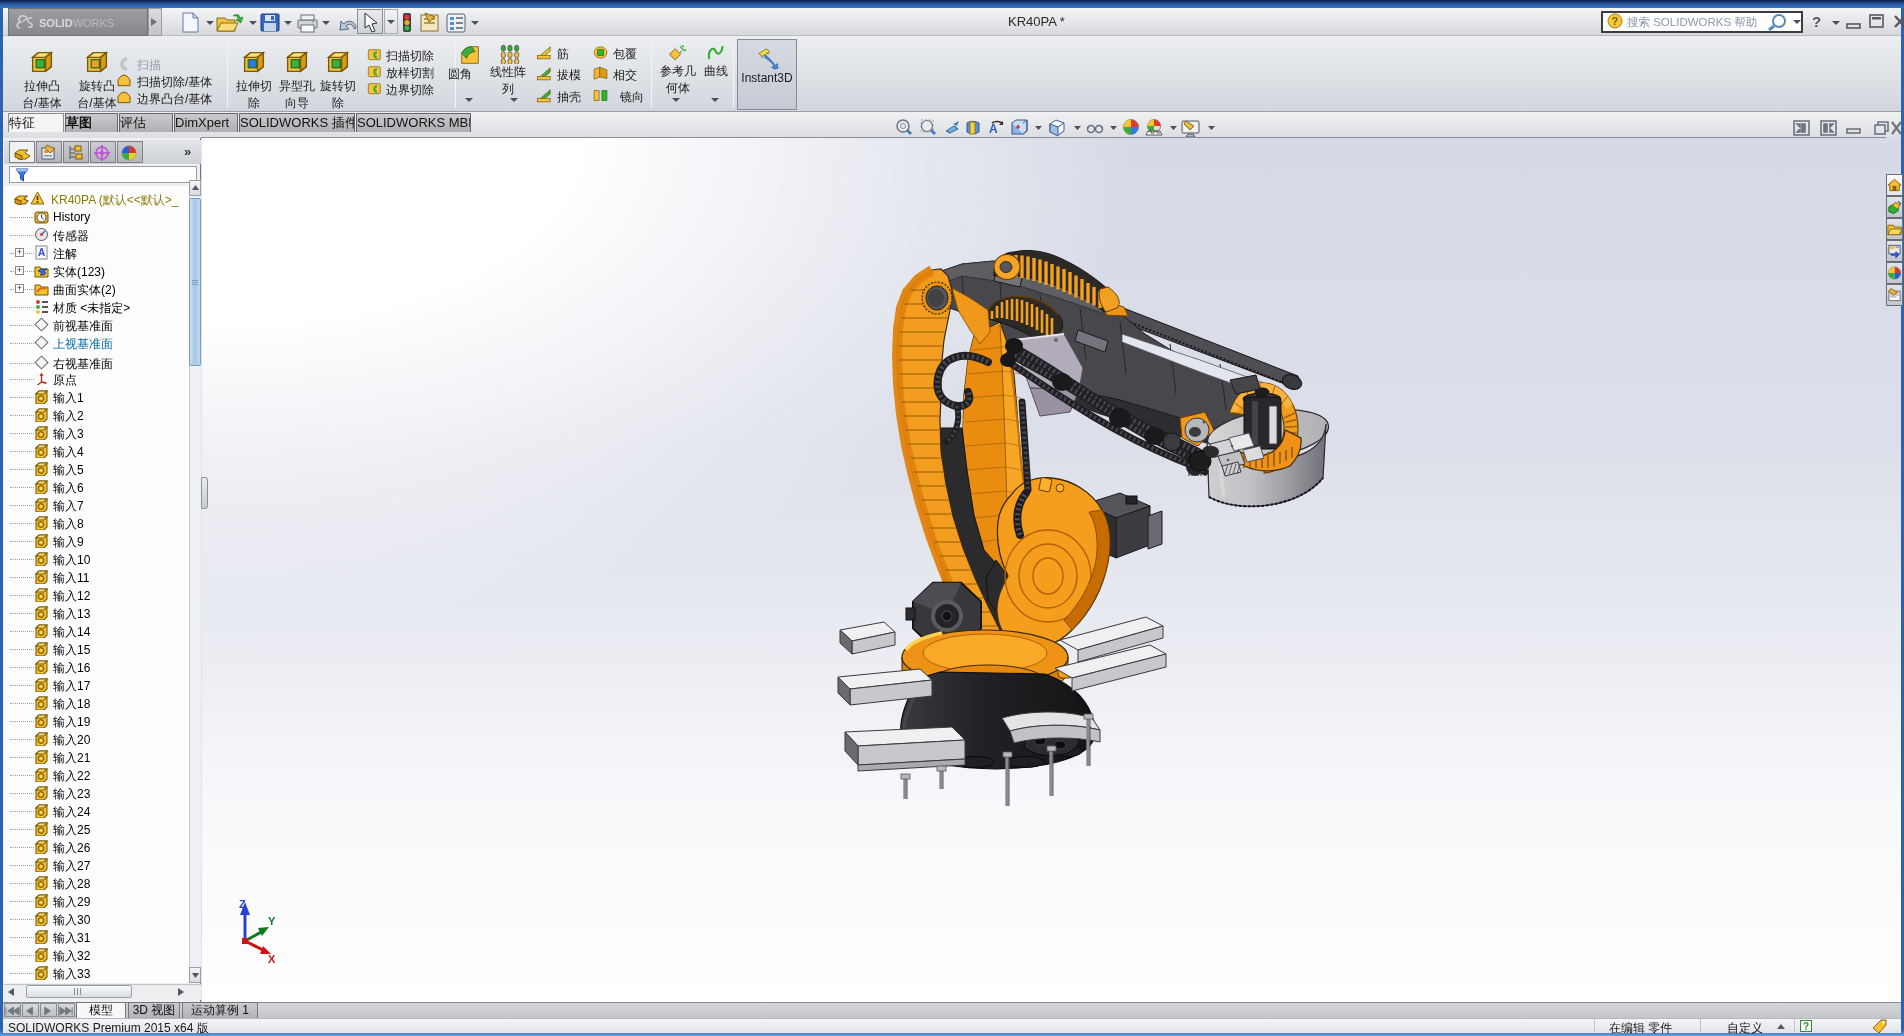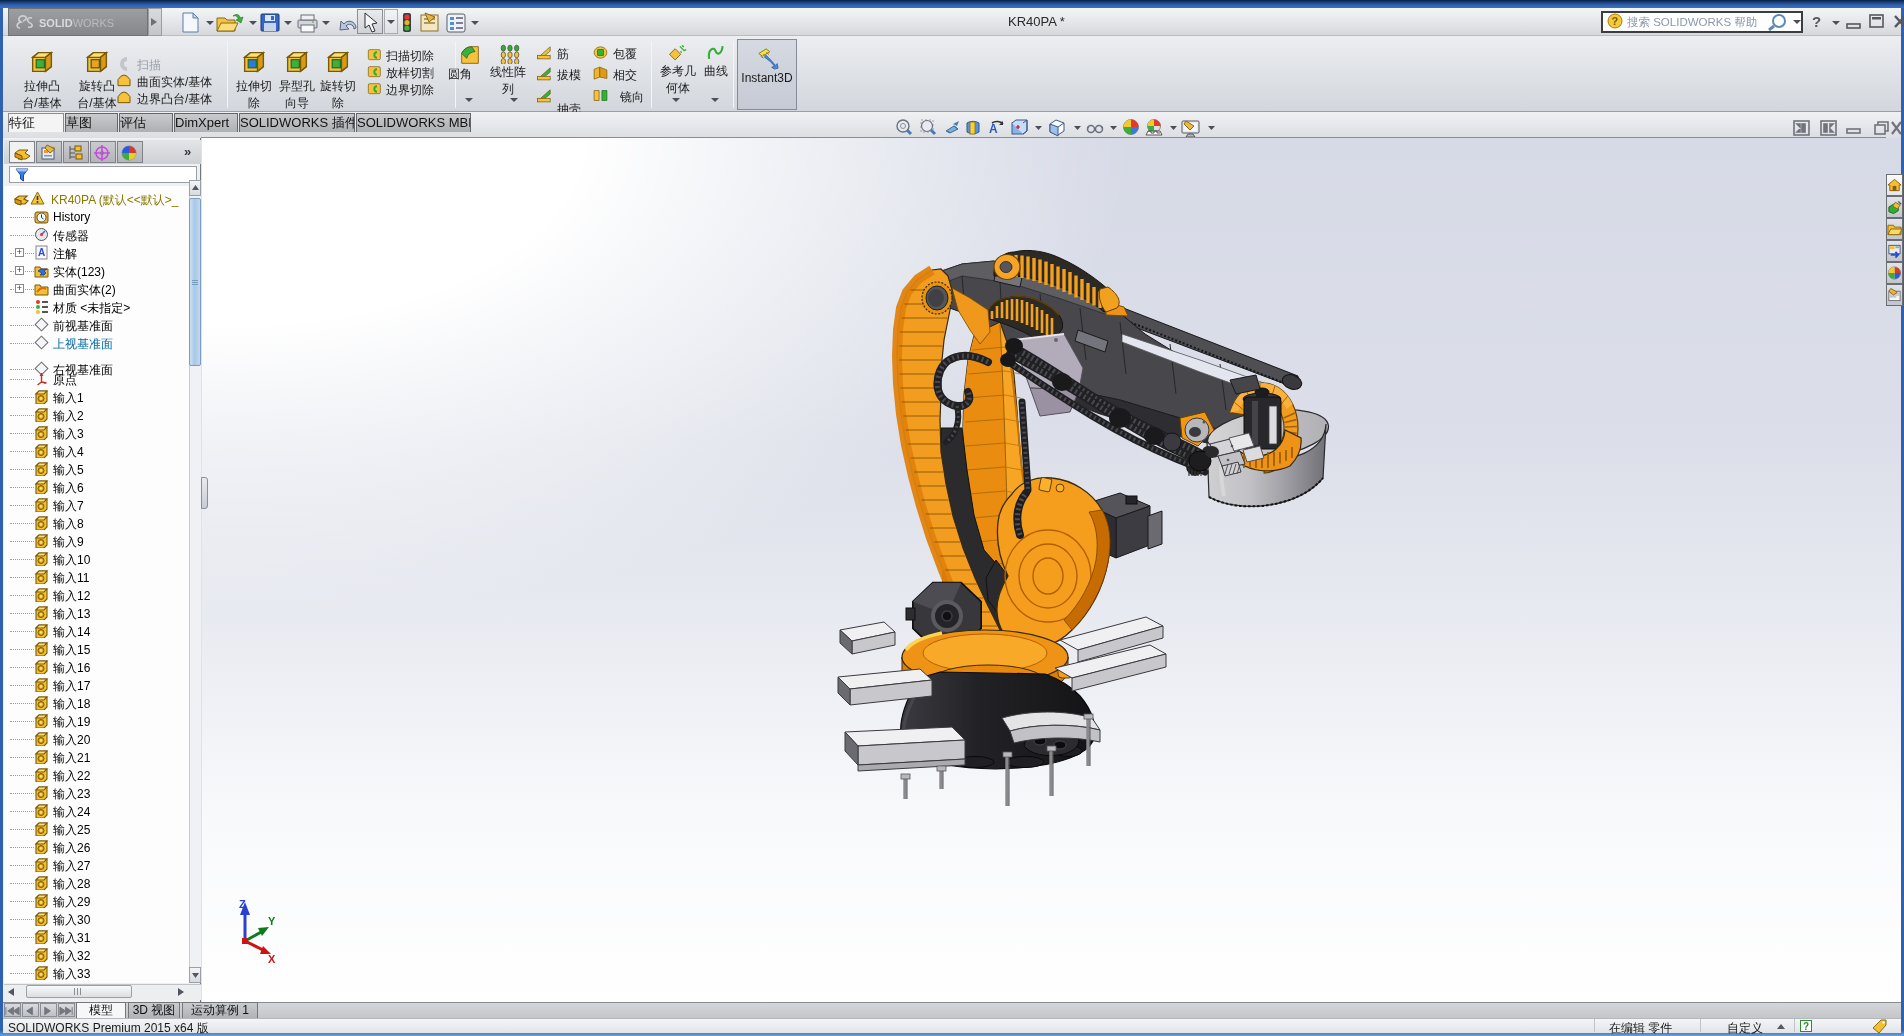--- a/index.html
+++ b/index.html
@@ -154,7 +154,7 @@
 <svg class="abs" style="left:116px;top:73px" width="16" height="16" viewBox="0 0 24 24">
       <path d="M3 10 q9-14 18 0 v9 H3 z" fill="#f6c23e" stroke="#7a5a08" stroke-width="1.5"></path>
     </svg>
-<div class="rsm" style="left:137px;top:74px;">曲面实体/基体</div>
+<div class="rsm" style="left:137px;top:74px;">扫描切除/基体</div>
 <svg class="abs" style="left:116px;top:90px" width="16" height="16" viewBox="0 0 24 24">
       <path d="M3 10 q9-14 18 0 v9 H3 z" fill="#f6c23e" stroke="#7a5a08" stroke-width="1.5"></path>
     </svg>

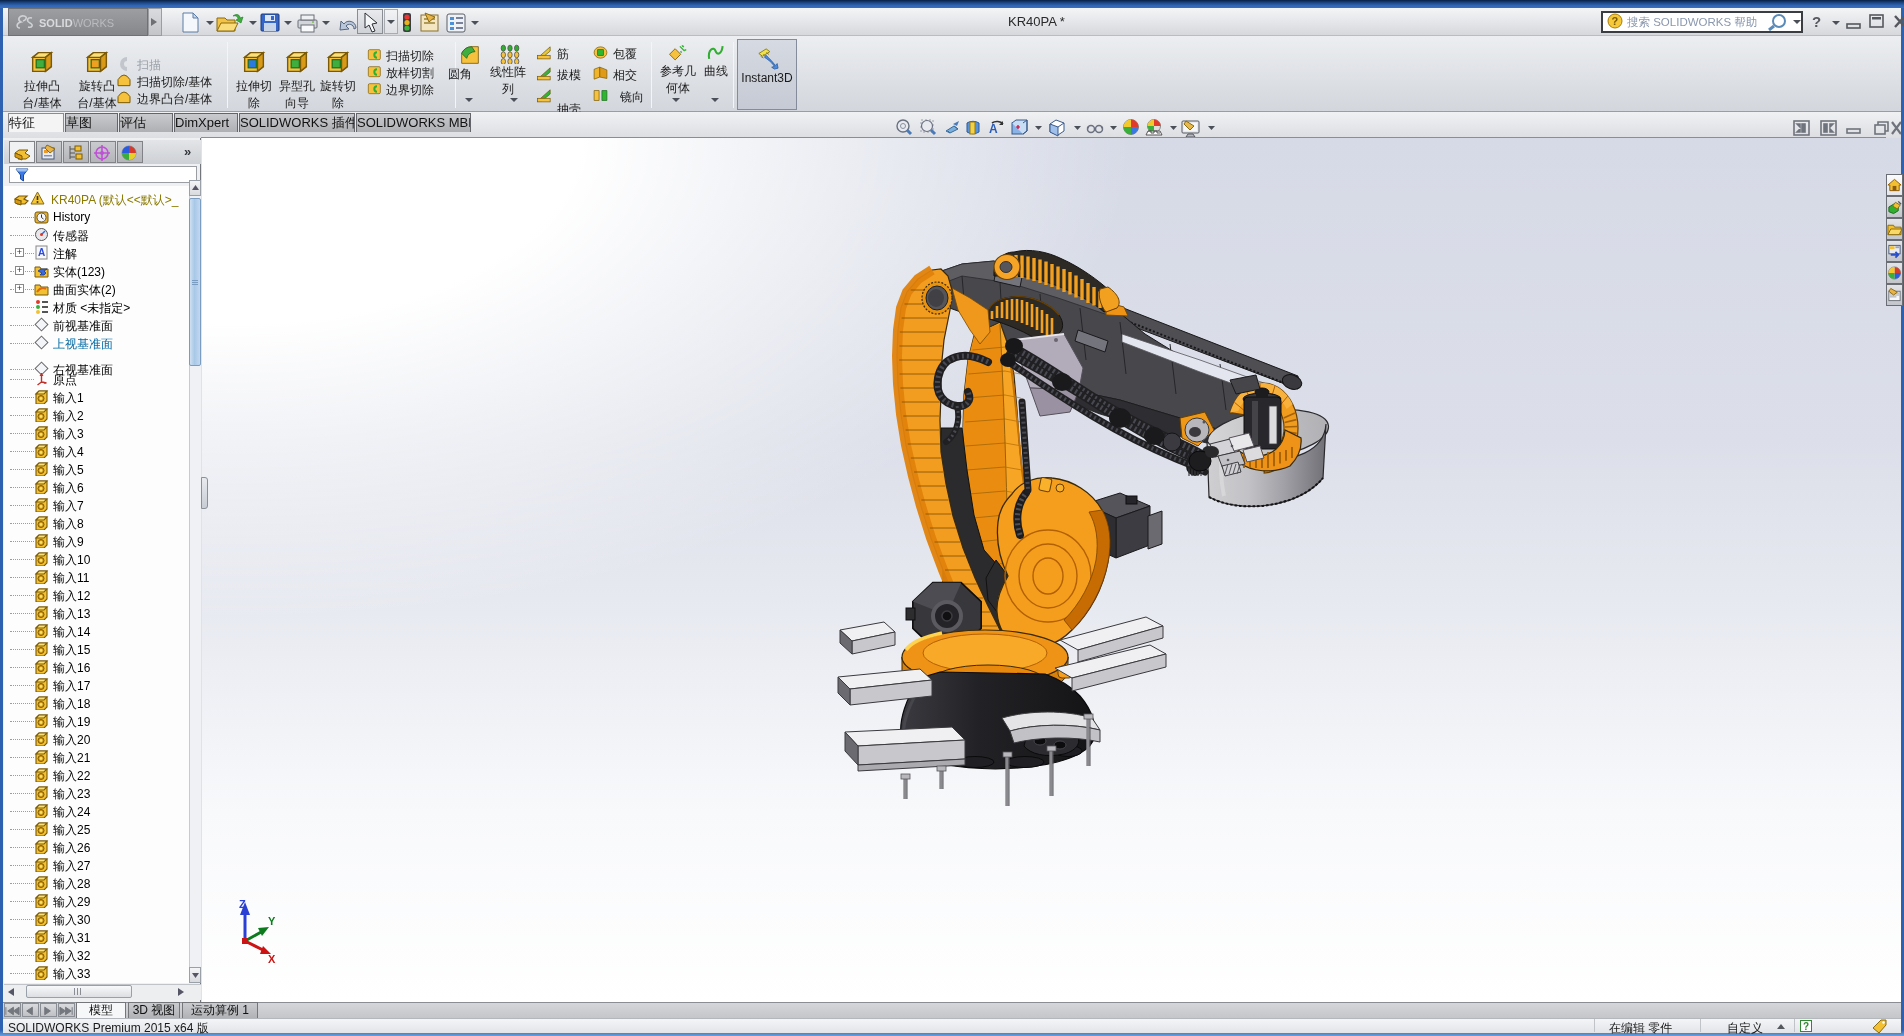--- a/index.html
+++ b/index.html
@@ -207,7 +207,7 @@
       <path d="M2 20 L20 4 v6 L8 20 z" fill="#2fb52f" stroke="#6a5a10"></path>
       <rect x="2" y="16" width="18" height="5" fill="#f6c23e" stroke="#7a5a08"></rect>
     </svg>
-<div class="rsm" style="left:557px;top:101px;">抽壳</div>
+<div class="rsm" style="left:557px;top:89px;">抽壳</div>
 <svg class="abs" style="left:592px;top:44px" width="17" height="17" viewBox="0 0 24 24">
       <ellipse cx="12" cy="12" rx="9" ry="8" fill="#f6c23e" stroke="#7a5a08"></ellipse>
       <rect x="8" y="8" width="8" height="8" fill="#2fb52f" stroke="#1c6a1c"></rect>

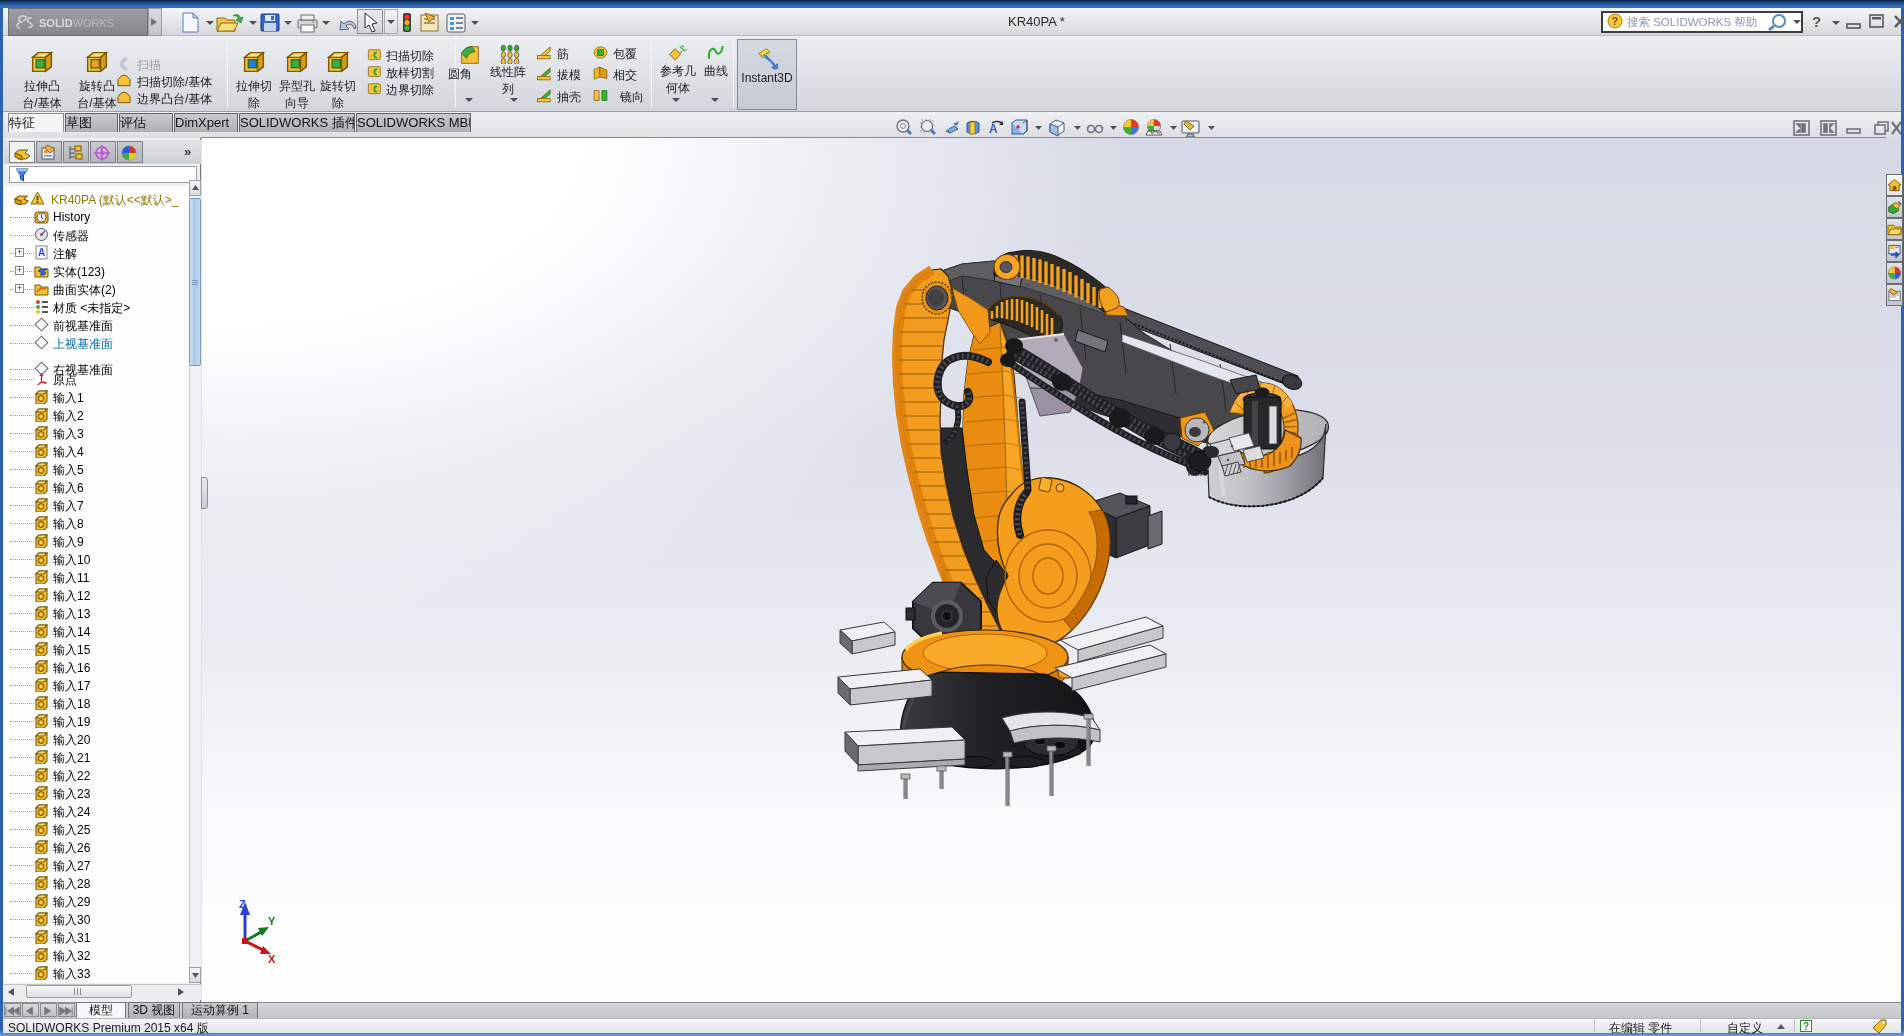--- a/index.html
+++ b/index.html
@@ -244,7 +244,7 @@
 <div class="rbtn" style="left:737px;top:71px;width:60px;">Instant3D</div>
 <div class="abs" style="left:3px;top:112px;width:1898px;height:26px;background:linear-gradient(#f0f1f3,#dcdee2);"></div>
 <div class="tab" style="left:8px;width:56px;background:#f4f4f5;border-color:#8a8c90;">特征</div>
-<div class="tab" style="left:65px;width:53px;">草图</div>
+<div class="tab" style="left:65px;width:53px;font-weight:bold;">草图</div>
 <div class="tab" style="left:119px;width:54px;">评估</div>
 <div class="tab" style="left:174px;width:64px;">DimXpert</div>
 <div class="tab" style="left:239px;width:116px;">SOLIDWORKS 插件</div>

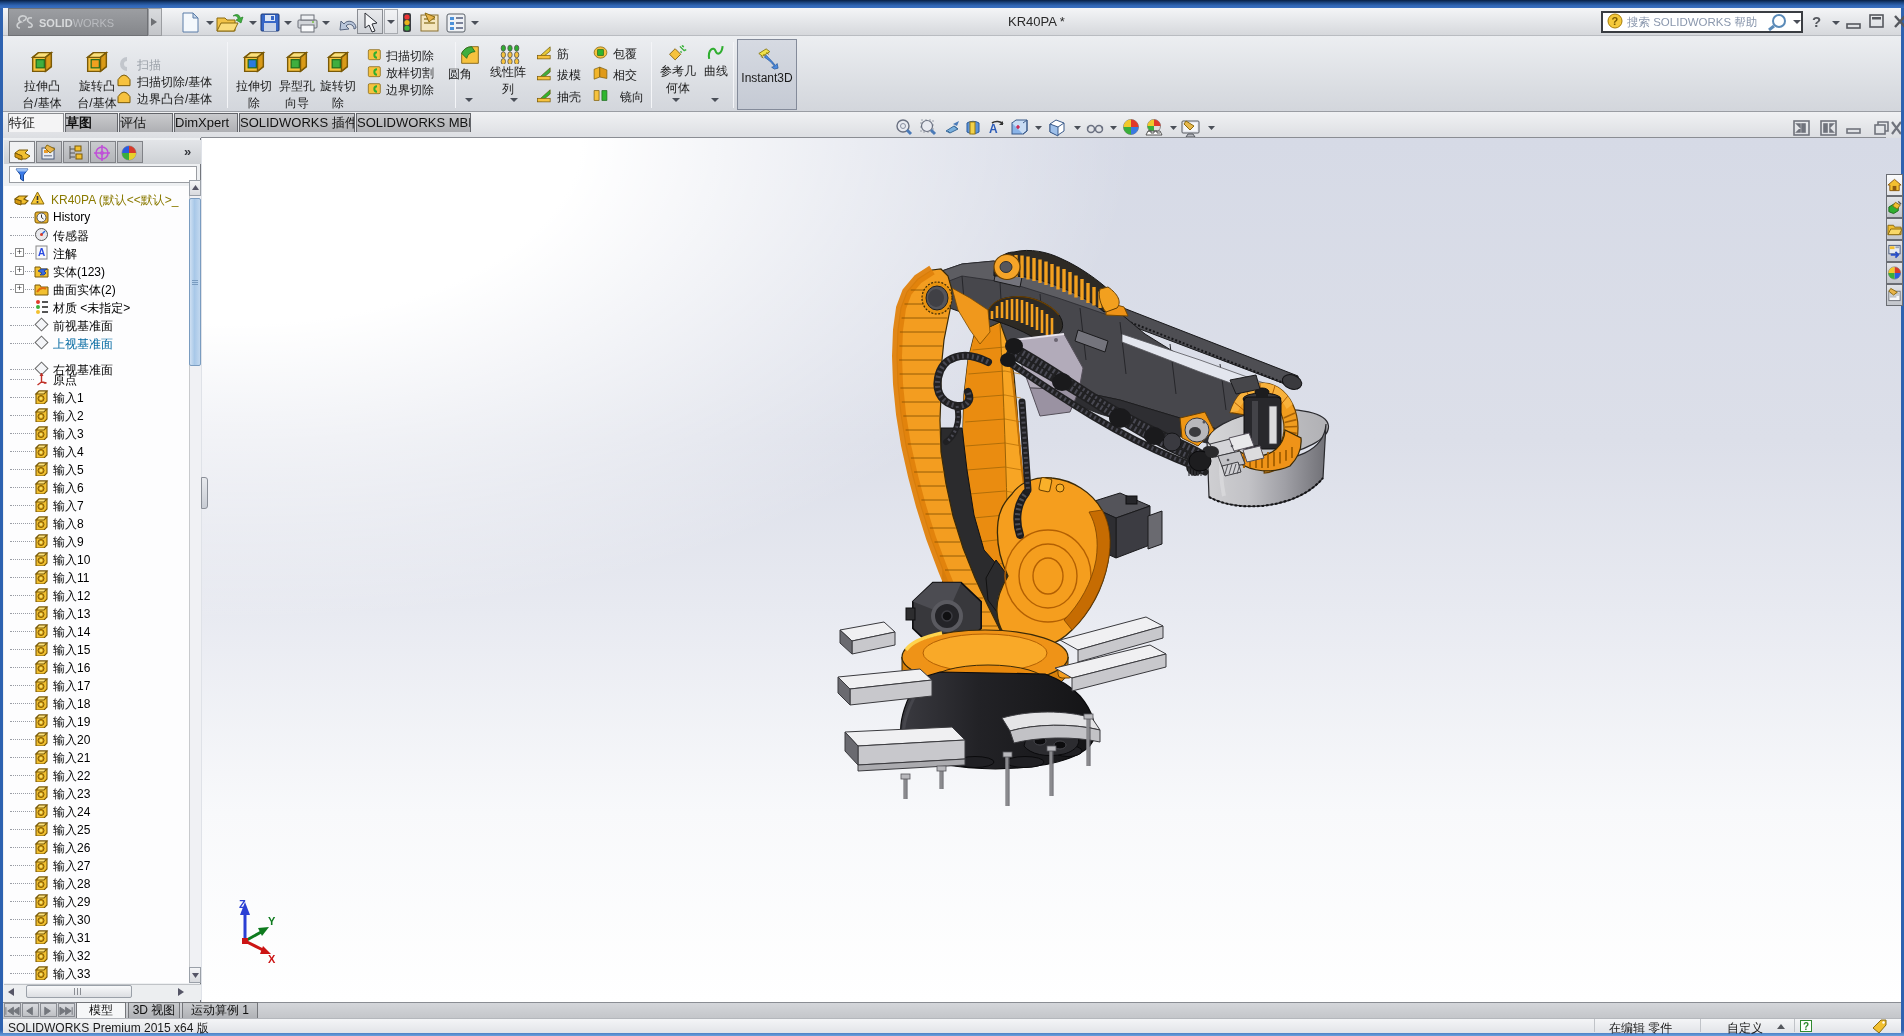--- a/index.html
+++ b/index.html
@@ -751,7 +751,7 @@
         </svg>
         <div class="ttext" style="left:49px;color:#0369a1;font-family:Liberation Serif, serif;">上视基准面</div>
       </div>
-      <div class="trow" style="top:174px;width:199px;">
+      <div class="trow" style="top:168px;width:199px;">
         <div class="abs" style="left:6px;top:9px;width:24px;height:1px;border-top:1px dotted #9a9da5;"></div>
         <svg class="ticon" style="left:30px" width="15" height="15" viewBox="0 0 15 15">
           <rect x="3" y="3" width="9" height="9" transform="rotate(45 7.5 7.5)" fill="#eef0f4" fill-opacity="0.6" stroke="#666"></rect>

